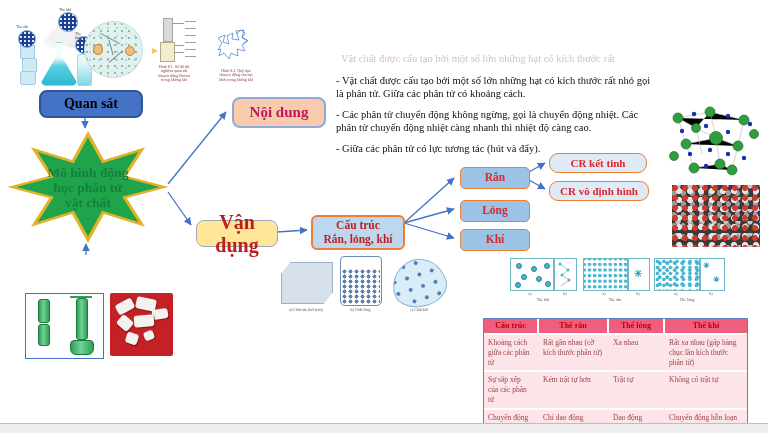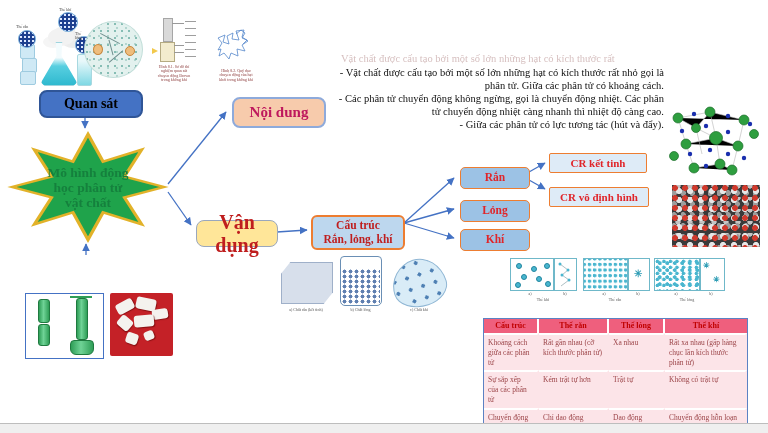--- a/index.html
+++ b/index.html
@@ -17,7 +17,7 @@
   .cr-node{background:#DEEBF7;border:1.5px solid #ED7D31;color:#E0252A;font-size:11px;border-radius:2px;}
   .star-text{position:absolute;z-index:3;color:#15803d;font-weight:bold;font-size:13.5px;line-height:15px;text-align:center;}
   .notes{position:absolute;z-index:2;color:#101010;font-size:10.5px;line-height:13px;}
-  .notes div{margin:0;text-align:right;}
+  .notes div{margin:8px;}
   .ghost{position:absolute;z-index:2;color:#d6bfbf;font-size:10.5px;white-space:nowrap;overflow:hidden;}
   .tiny{font-size:8px;transform:scale(.5);transform-origin:top left;color:#444;line-height:9px;}
   .tinyc{font-size:8px;transform:scale(.5);transform-origin:top center;color:#555;line-height:9px;text-align:center;}

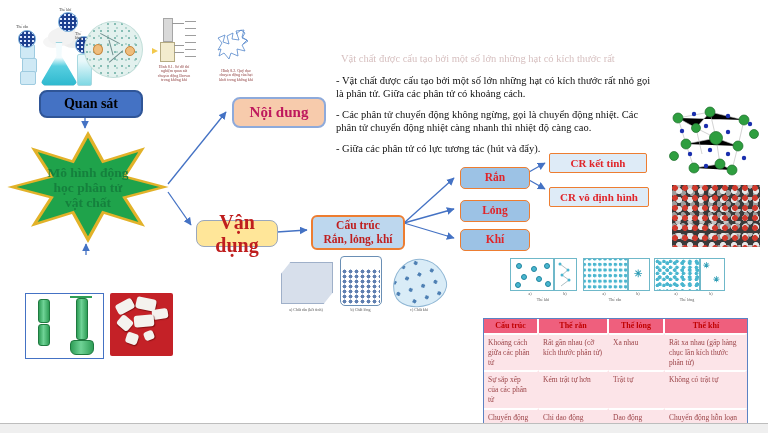--- a/index.html
+++ b/index.html
@@ -14,7 +14,7 @@
   .yellow-node{background:#FFE699;border:1.5px solid #9aa7bd;color:#BF1E1E;font-size:20px;}
   .ltblue-node{background:#BDD7EE;border:2px solid #ED7D31;color:#BF1E1E;font-size:11.5px;border-radius:6px;}
   .state-node{background:#9CC2E5;border:1.5px solid #ED7D31;color:#E0252A;font-size:11.5px;border-radius:5px;}
-  .cr-node{background:#DEEBF7;border:1.5px solid #ED7D31;color:#E0252A;font-size:11px;border-radius:2px;}
+  .cr-node{background:#DEEBF7;border:1.5px solid #ED7D31;color:#E0252A;font-size:11px;border-radius:9px;}
   .star-text{position:absolute;z-index:3;color:#15803d;font-weight:bold;font-size:13.5px;line-height:15px;text-align:center;}
   .notes{position:absolute;z-index:2;color:#101010;font-size:10.5px;line-height:13px;}
   .notes div{margin:8px;}

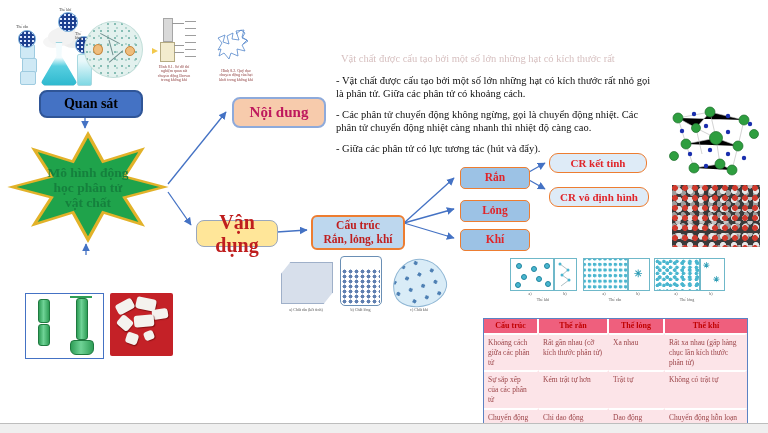--- a/index.html
+++ b/index.html
@@ -184,7 +184,7 @@
   <div class="node cr-node" style="left:549px;top:153px;width:96px;height:18px;">
     <span>CR kết tinh</span>
   </div>
-  <div class="node cr-node" style="left:549px;top:187px;width:98px;height:18px;text-align:right;">
+  <div class="node cr-node" style="left:549px;top:181px;width:98px;height:18px;text-align:right;">
     <span>CR vô định hình</span>
   </div>
 

